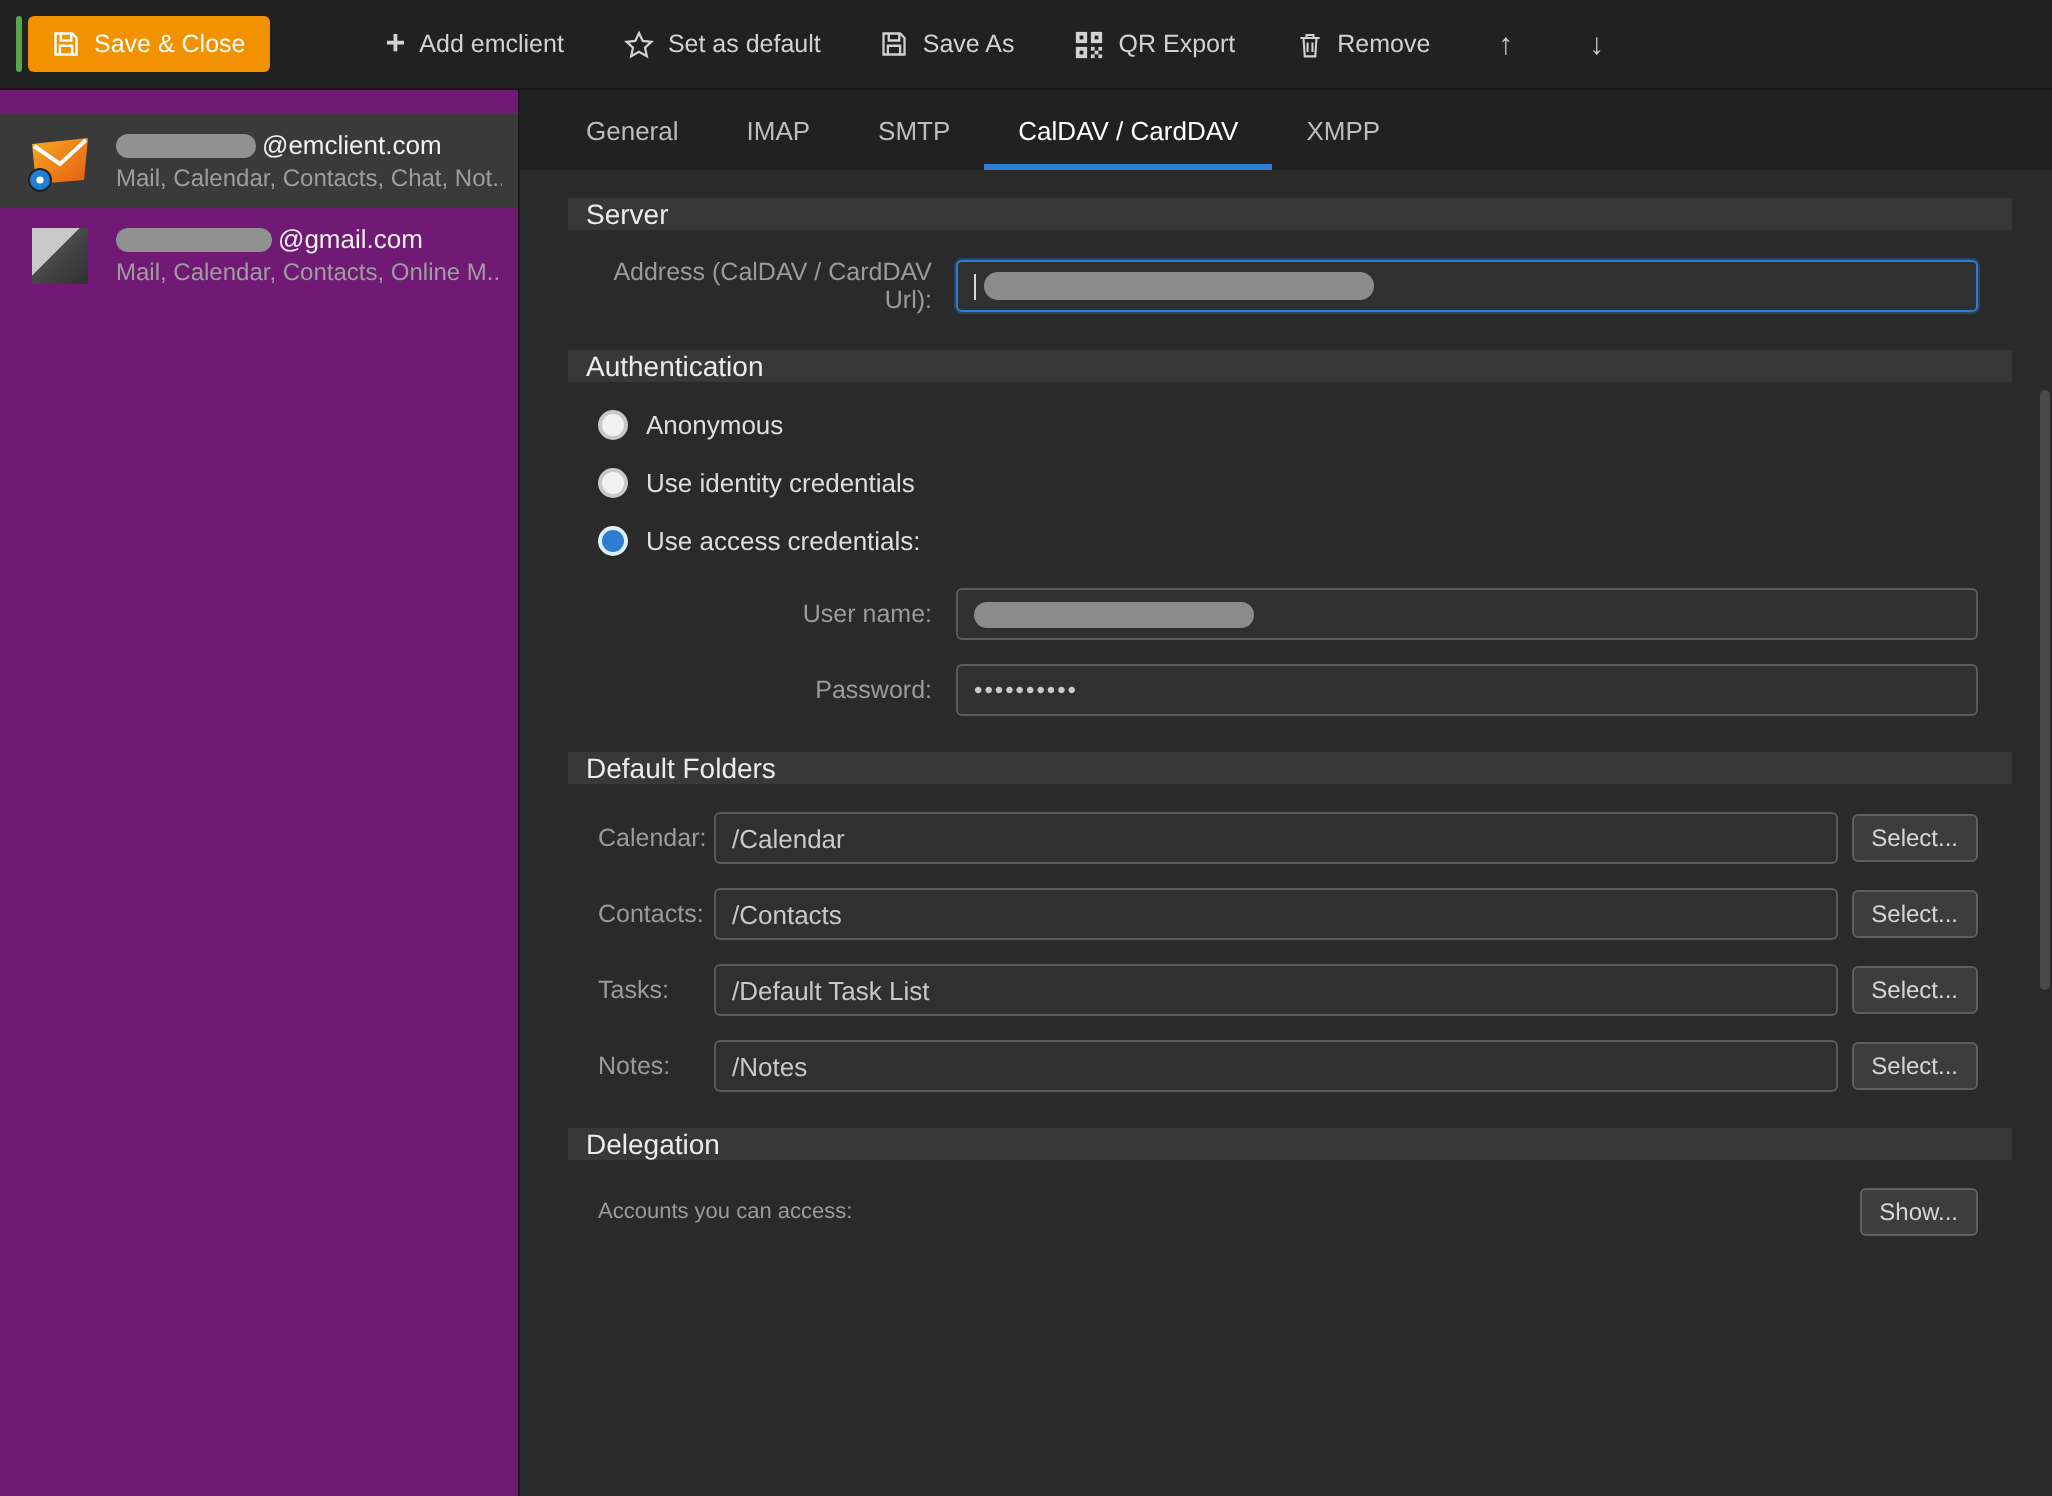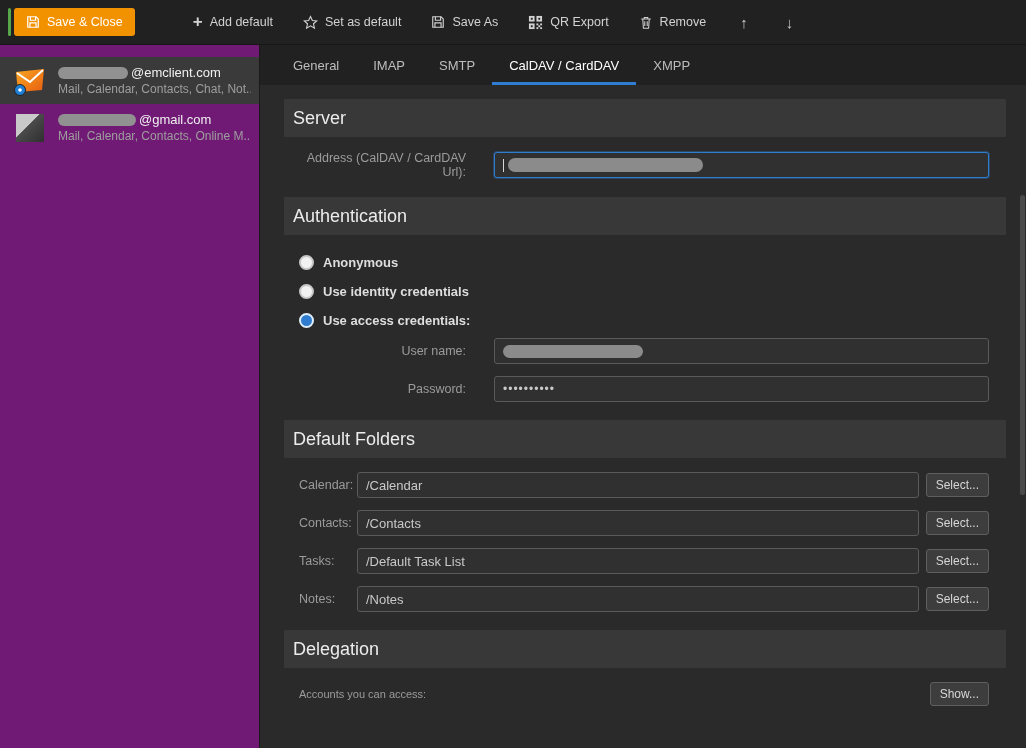--- a/index.html
+++ b/index.html
@@ -99,7 +99,7 @@
     <div class="tools">
       <div class="tool">
         <span class="plus">+</span>
-        <span>Add default</span>
+        <span>Add emclient</span>
       </div>
       <div class="tool">
         <svg width="15" height="15" viewBox="0 0 16 16" fill="none" stroke="currentColor" stroke-width="1.2">

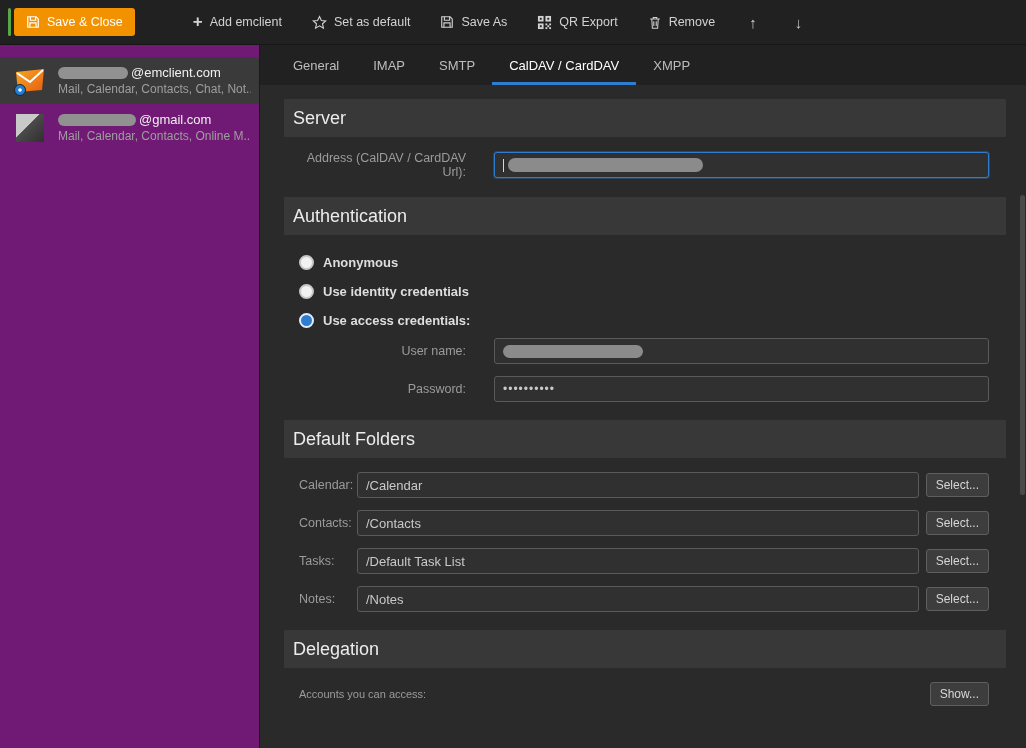--- a/index.html
+++ b/index.html
@@ -48,7 +48,7 @@
   .tab.active{color:#ffffff;border-bottom-color:var(--accent-blue);}
 
   .content{flex:1;background:var(--bg-main);padding:14px 20px 0 24px;overflow:hidden;}
-  .section-bar{background:var(--bg-bar);height:38px;display:flex;align-items:center;padding-left:9px;font-size:18px;color:#ececec;border-radius:1px;margin-bottom:14px;}
+  .section-bar{background:var(--bg-bar);height:16px;display:flex;align-items:center;padding-left:9px;font-size:14px;color:#ececec;border-radius:1px;margin-bottom:14px;}
   .section-bar.mt{margin-top:18px;}
 
   .form-row{display:flex;align-items:center;margin-bottom:12px;padding-right:17px;gap:16px;}

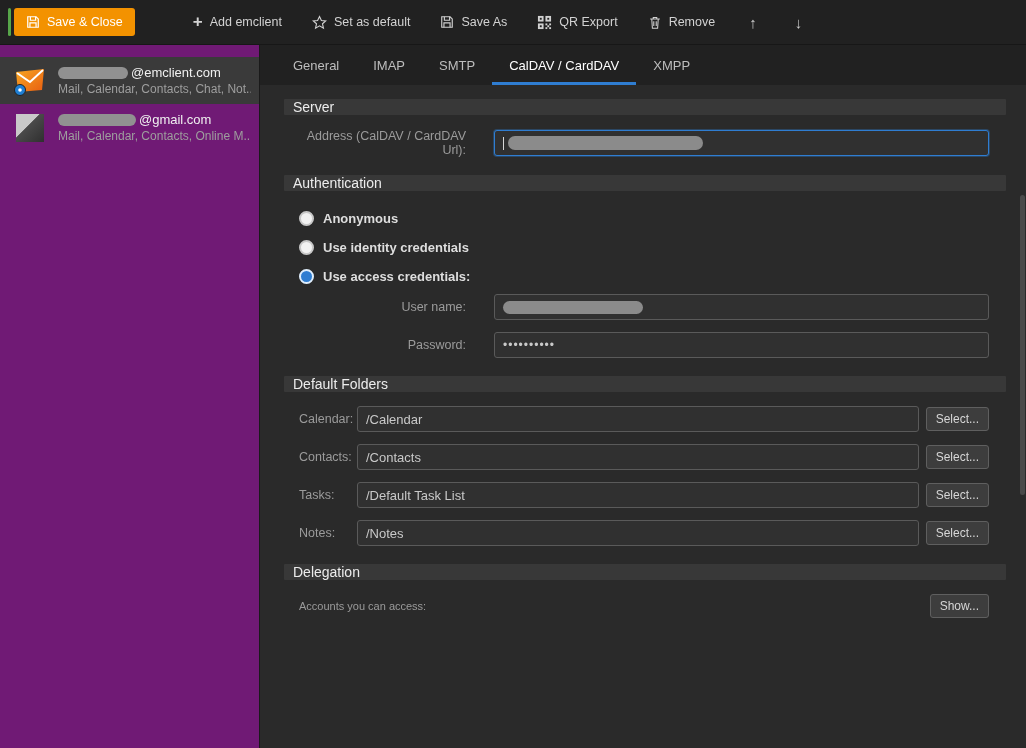--- a/index.html
+++ b/index.html
@@ -51,7 +51,7 @@
   .section-bar{background:var(--bg-bar);height:16px;display:flex;align-items:center;padding-left:9px;font-size:14px;color:#ececec;border-radius:1px;margin-bottom:14px;}
   .section-bar.mt{margin-top:18px;}
 
-  .form-row{display:flex;align-items:center;margin-bottom:12px;padding-right:17px;gap:16px;}
+  .form-row{display:flex;align-items:center;margin-bottom:12px;padding-right:17px;}
   .form-row .flabel{width:182px;flex:0 0 182px;text-align:right;margin-right:12px;font-size:12.5px;color:#9b9b9b;}
   .field{flex:1;height:26px;background:var(--bg-input);border:1px solid #5a5a5a;border-radius:3px;display:flex;align-items:center;padding:0 8px;font-size:13px;color:#c9c9c9;}
   .field.focused{border:1px solid var(--accent-blue);box-shadow:0 0 0 1px rgba(47,125,209,.35);}

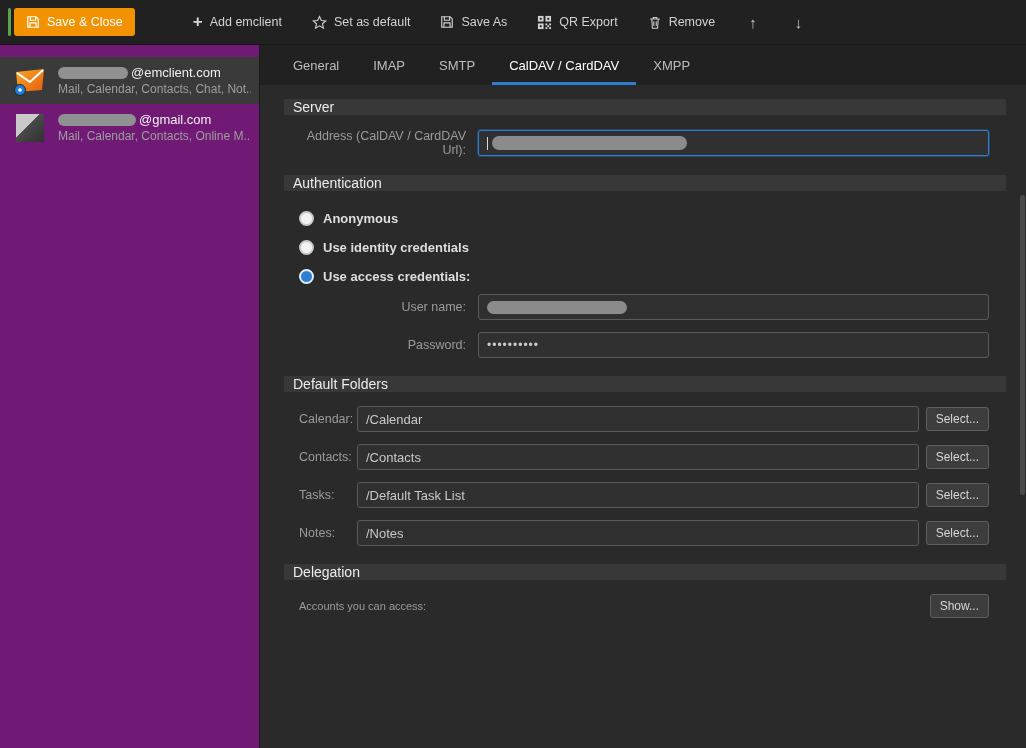--- a/index.html
+++ b/index.html
@@ -63,7 +63,7 @@
   .redact.w195{width:195px;height:14px;border-radius:7px;background:#8b8b8b;}
   .redact.w140{width:140px;height:13px;border-radius:7px;background:#8b8b8b;}
 
-  .radio-row{display:flex;align-items:flex-end;gap:9px;margin:0 0 8px 15px;height:21px;cursor:pointer;font-weight:bold;}
+  .radio-row{display:flex;align-items:flex-start;gap:9px;margin:0 0 8px 15px;height:21px;cursor:pointer;}
   .radio{width:15px;height:15px;border-radius:50%;border:2px solid #c8c8c8;background:#f2f2f2;flex:0 0 15px;position:relative;}
   .radio-row.selected .radio{border-color:#dfeefc;background:var(--accent-blue);}
   .radio-row.selected .radio::after{content:"";position:absolute;inset:3px;border-radius:50%;background:#fff;opacity:0;}

